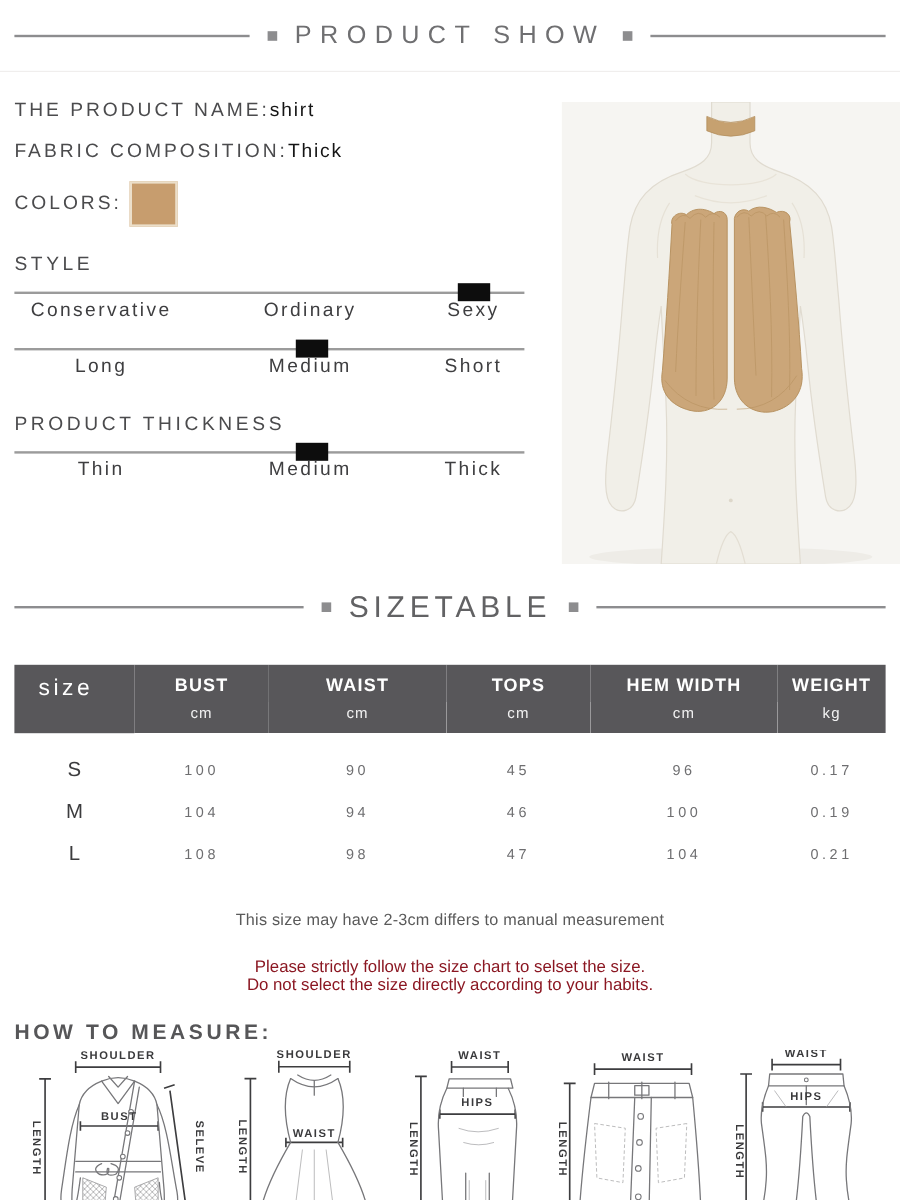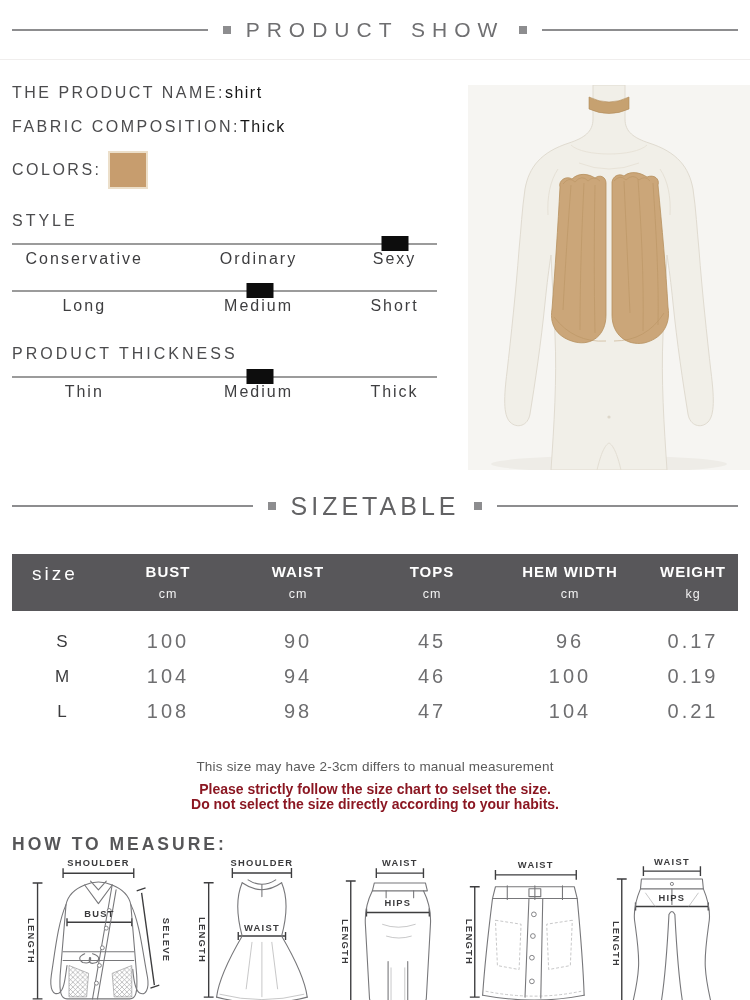--- a/index.html
+++ b/index.html
@@ -45,7 +45,7 @@
   .sizetbl thead .lbl-row th{padding-top:9px;height:22px;vertical-align:top;}
   .sizetbl thead .unit-row th{font-weight:400;font-size:12.5px;letter-spacing:1px;
                               padding:0 0 8px 0;height:18px;opacity:.92;}
-  .sizetbl td{text-align:center;font-size:20px;letter-spacing:3px;color:#6e6e70;height:33px;}
+  .sizetbl td{text-align:center;font-size:12px;letter-spacing:3px;color:#6e6e70;height:33px;}
   .sizetbl td.size-td{font-size:17px;letter-spacing:0;color:#3c3c3e;}
   .sizetbl tbody tr:first-child td{padding-top:14px;}
 

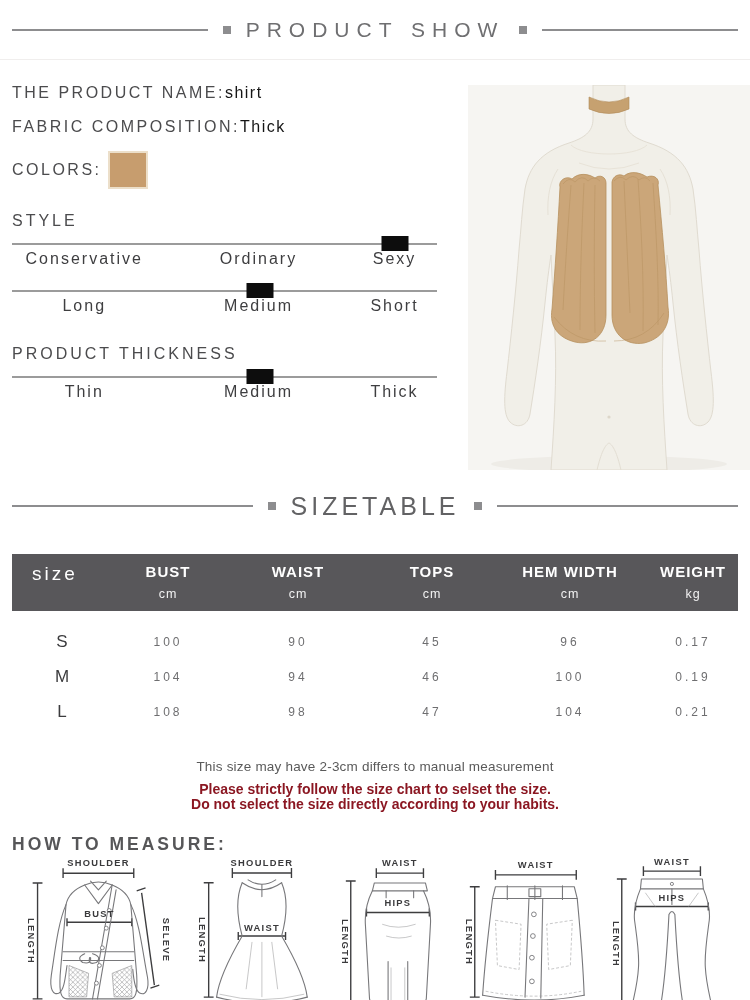--- a/index.html
+++ b/index.html
@@ -52,7 +52,7 @@
   
   .notes{margin-top:30px;text-align:center;}
   .note-gray{font-size:13.5px;letter-spacing:.2px;color:#5a5a5a;}
-  .note-red{font-size:14px;line-height:1.06;color:#8b1722;font-weight:700;margin-top:8px;}
+  .note-red{font-size:14px;line-height:1.06;color:#8b1722;font-weight:400;margin-top:24px;}
   .note-red div{margin:0;}
 
   

